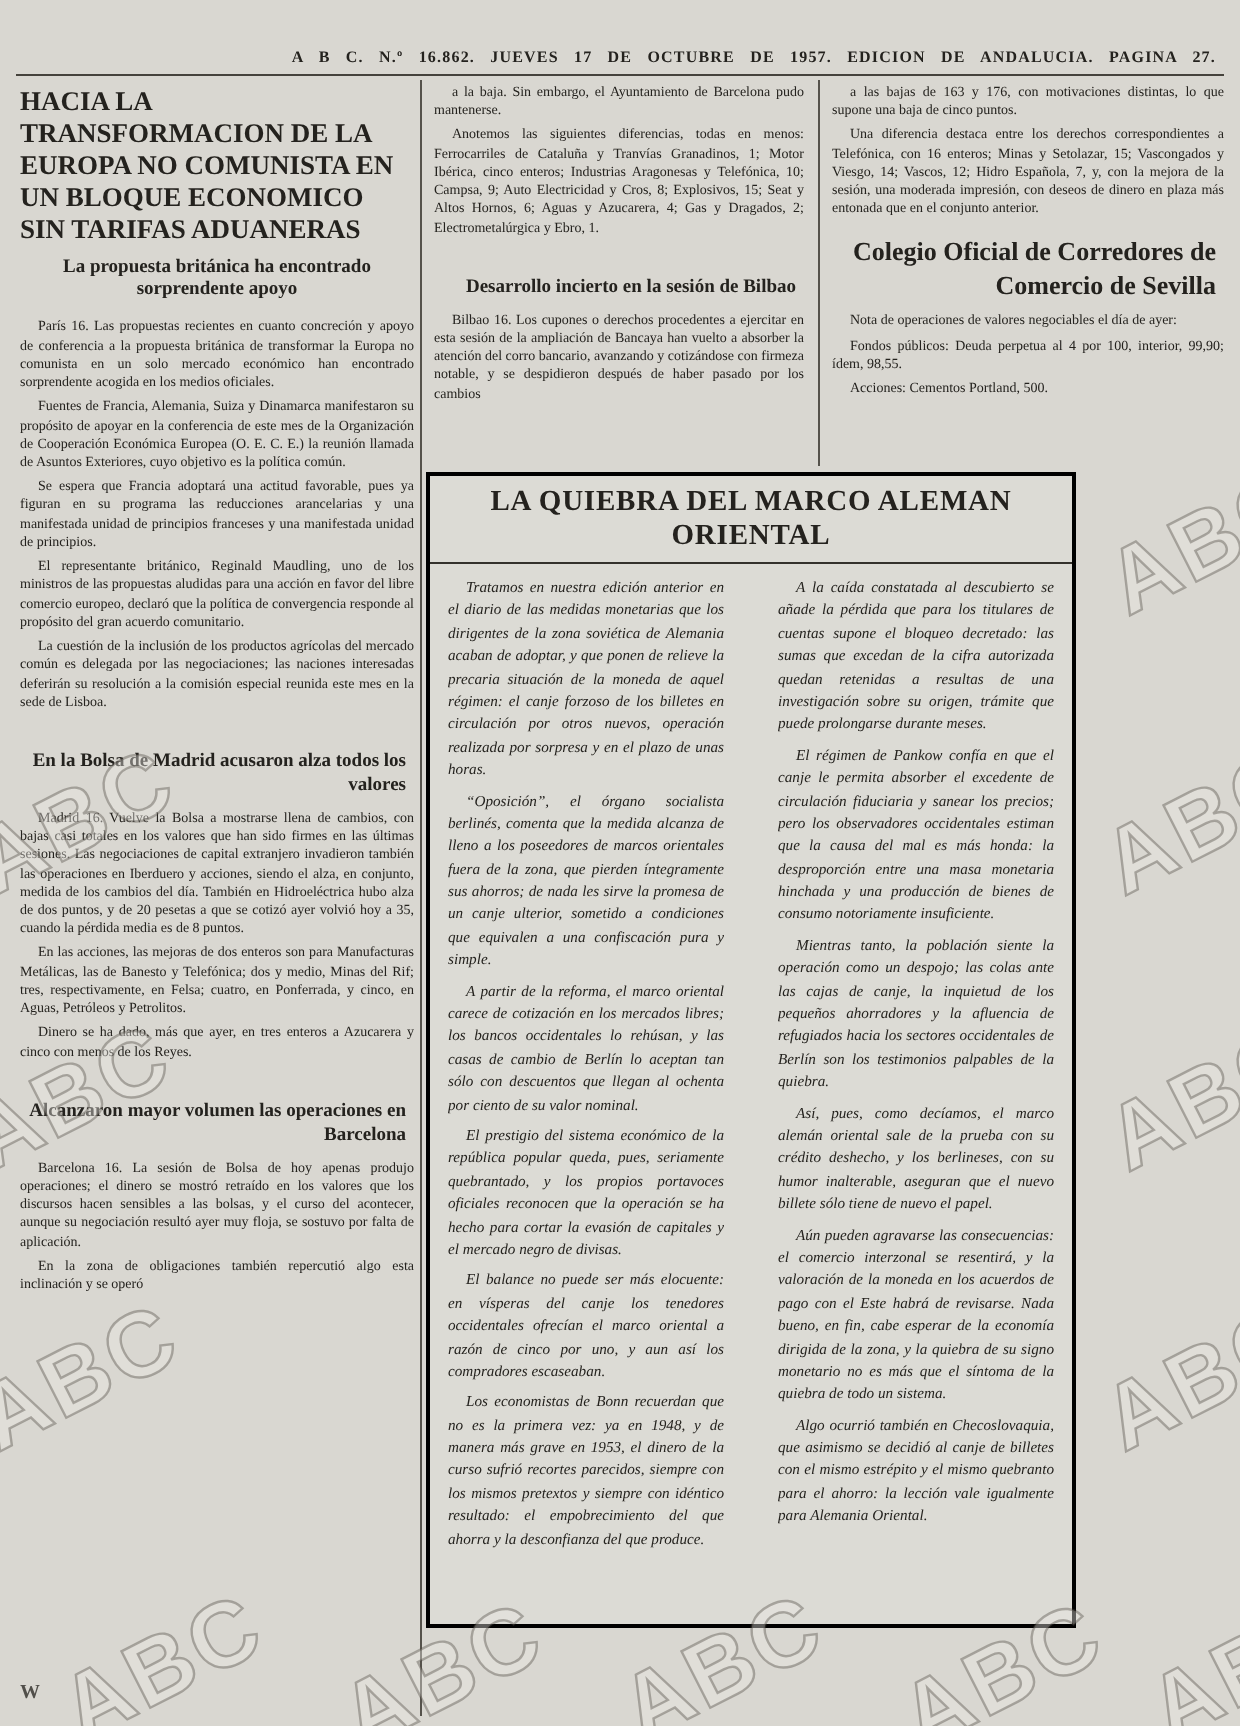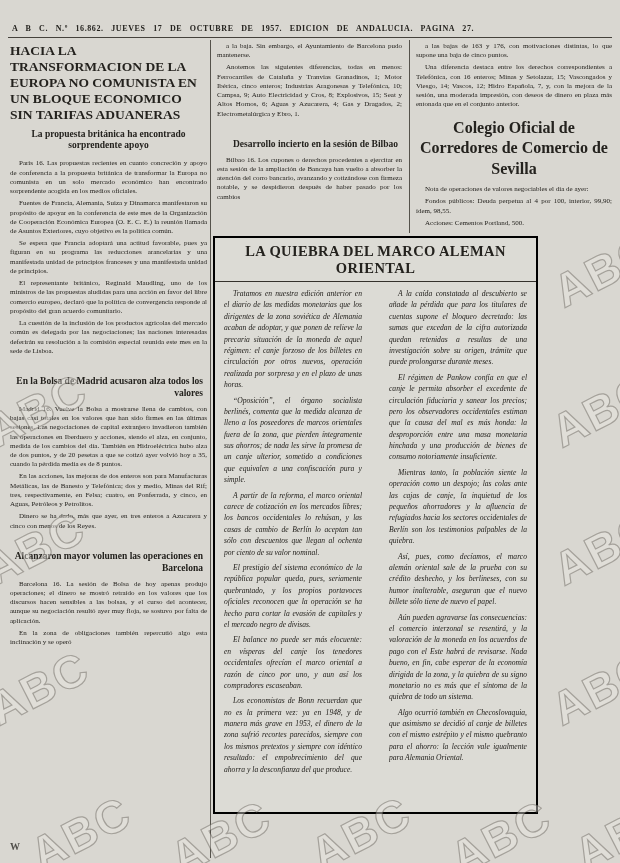--- a/index.html
+++ b/index.html
@@ -6,7 +6,7 @@
   .page{position:relative;width:620px;height:863px;background:#d9d7d1;overflow:hidden;
         font-family:"Liberation Serif",serif;color:#24221e}
   .masthead{position:absolute;top:24px;left:12px;right:12px;font-size:8px;font-weight:bold;
-        text-align:left;letter-spacing:.6px;word-spacing:5px;white-space:nowrap;overflow:hidden}
+        text-align:right;letter-spacing:.6px;word-spacing:5px;white-space:nowrap;overflow:hidden}
   .rule-top{position:absolute;top:37px;left:8px;right:8px;border-top:1px solid #45423c;height:0}
   .vrule{position:absolute;width:1px;background:#55524b}
   .col{position:absolute;overflow:hidden;text-align:justify}

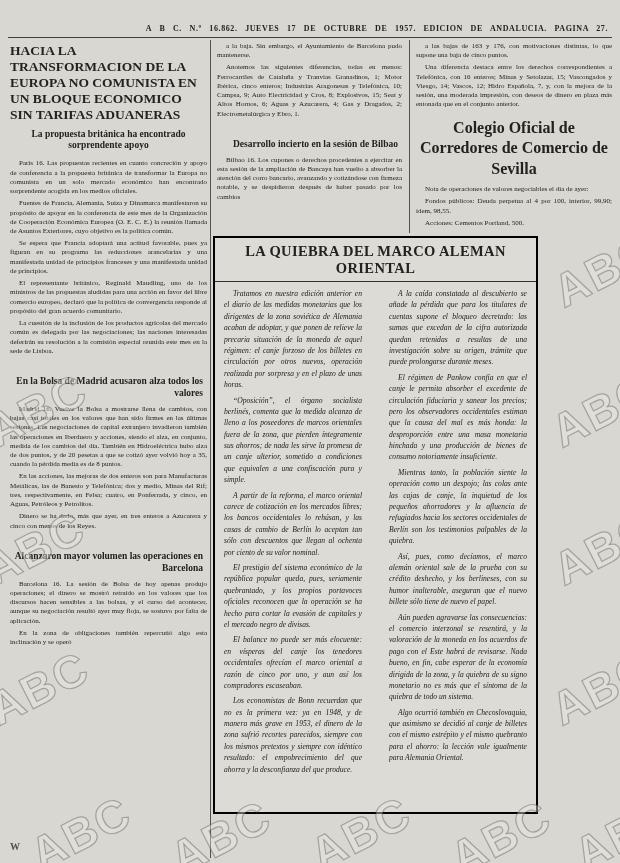--- a/index.html
+++ b/index.html
@@ -14,7 +14,7 @@
   .headline{font-size:13.5px;font-weight:bold;line-height:1.18;margin:1px 0 6px;text-align:left}
   .subhead{font-size:9.5px;font-weight:bold;line-height:1.25;margin:0 0 7px;text-align:center}
   .sec-head{font-size:9.5px;font-weight:bold;line-height:1.25;margin:20px 4px 5px;text-align:right}
-  .colegio-head{font-size:16px;font-weight:bold;line-height:1.3;margin:8px 4px 5px;text-align:center}
+  .colegio-head{font-size:13px;font-weight:bold;line-height:1.3;margin:8px 4px 5px;text-align:right}
   .box{position:absolute;left:213px;top:236px;width:325px;height:578px;box-sizing:border-box;
        border:2px solid #000000;background:rgba(255,255,255,.10)}
   .box-title{font-size:14.5px;font-weight:bold;text-align:center;letter-spacing:.4px;

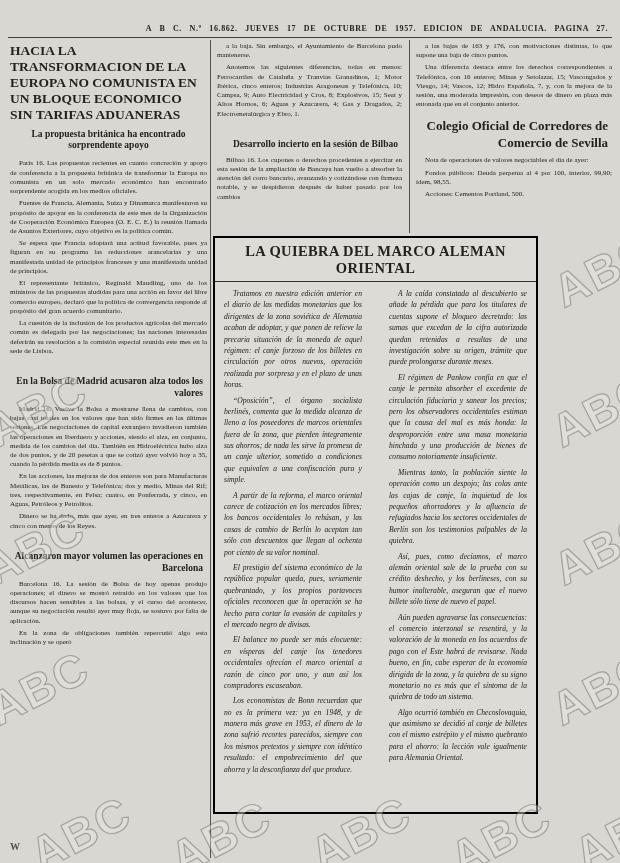--- a/index.html
+++ b/index.html
@@ -94,7 +94,7 @@
           <p class="para">A partir de la reforma, el marco oriental carece de cotización en los mercados libres; los bancos occidentales lo rehúsan, y las casas de cambio de Berlín lo aceptan tan sólo con descuentos que llegan al ochenta por ciento de su valor nominal.</p>
           <p class="para">El prestigio del sistema económico de la república popular queda, pues, seriamente quebrantado, y los propios portavoces oficiales reconocen que la operación se ha hecho para cortar la evasión de capitales y el mercado negro de divisas.</p>
           <p class="para">El balance no puede ser más elocuente: en vísperas del canje los tenedores occidentales ofrecían el marco oriental a razón de cinco por uno, y aun así los compradores escaseaban.</p>
-          <p class="para">Los economistas de Bonn recuerdan que no es la primera vez: ya en 1948, y de manera más grave en 1953, el dinero de la zona sufrió recortes parecidos, siempre con los mismos pretextos y siempre con idéntico resultado: el empobrecimiento del que ahorra y la desconfianza del que produce.</p>
+          <p class="para">Los economistas de Bonn recuerdan que no es la primera vez: ya en 1948, y de manera más grave en 1953, el dinero de la curso sufrió recortes parecidos, siempre con los mismos pretextos y siempre con idéntico resultado: el empobrecimiento del que ahorra y la desconfianza del que produce.</p>
         </div>
       <div class="box-col">
           <p class="para">A la caída constatada al descubierto se añade la pérdida que para los titulares de cuentas supone el bloqueo decretado: las sumas que excedan de la cifra autorizada quedan retenidas a resultas de una investigación sobre su origen, trámite que puede prolongarse durante meses.</p>

